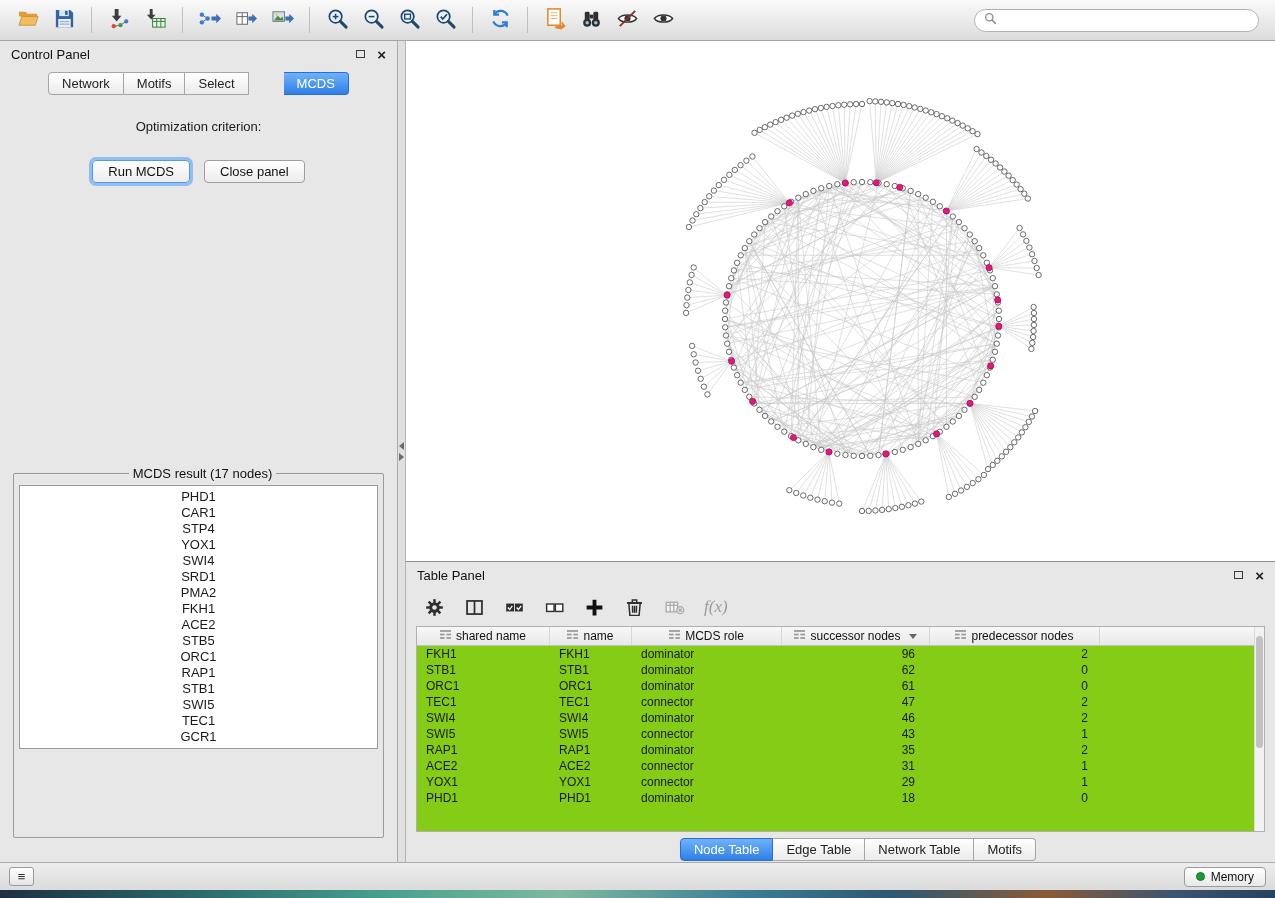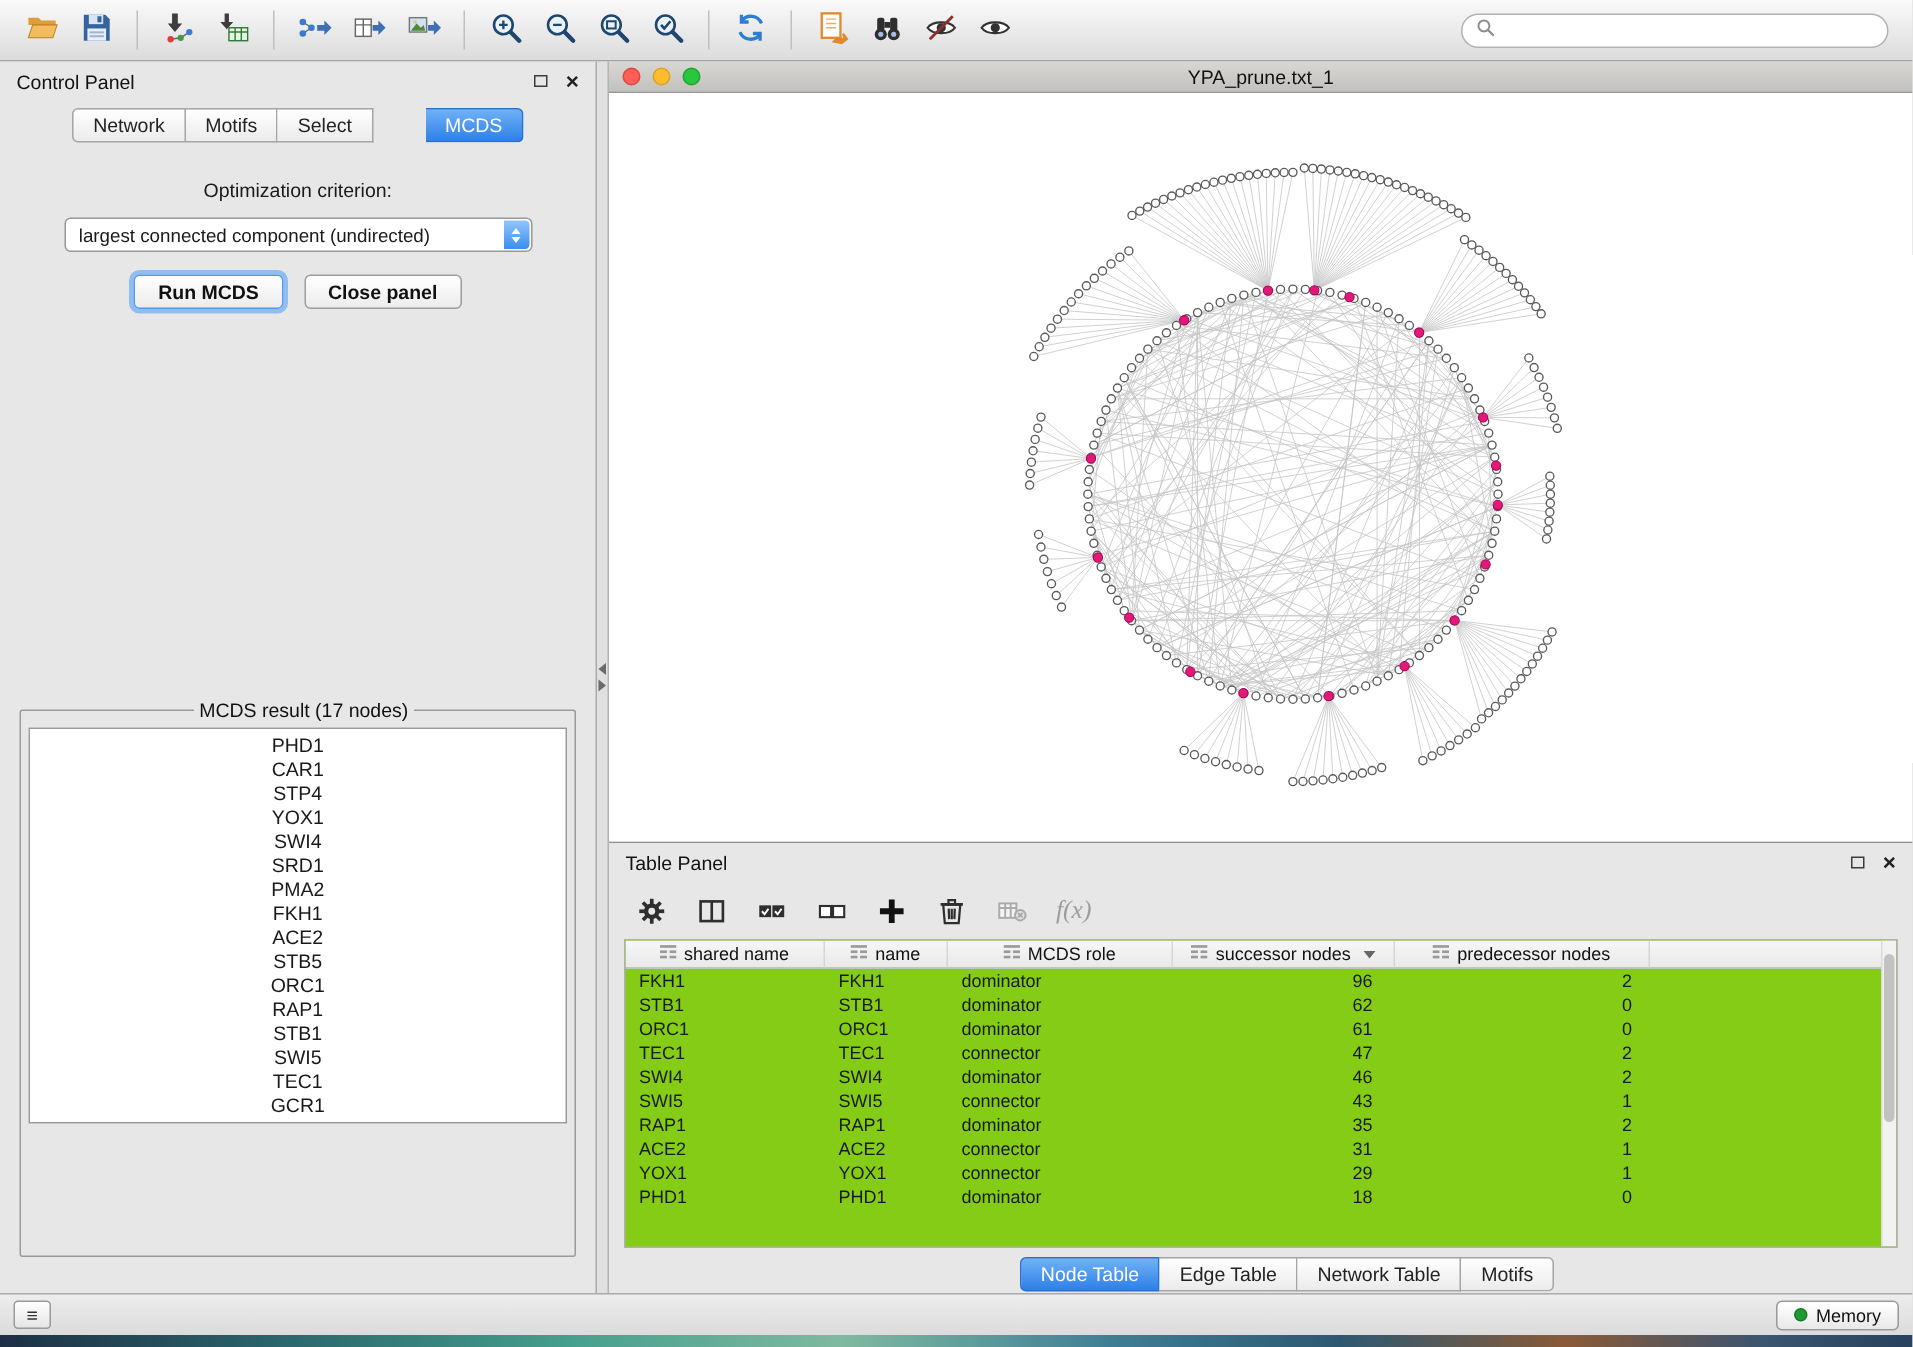--- a/index.html
+++ b/index.html
@@ -302,14 +302,6 @@
     <div class="right">
 
       <div class="net-window">
-        <div class="net-titlebar">
-          <div class="net-title">YPA_prune.txt_1</div>
-          <div class="lights">
-            <span class="light red"></span>
-            <span class="light yellow"></span>
-            <span class="light green"></span>
-          </div>
-        </div>
         <div class="net-canvas">
           <svg viewBox="0 0 869 500">
               <g stroke="#b3b3b3" stroke-width="0.55" opacity="0.75">

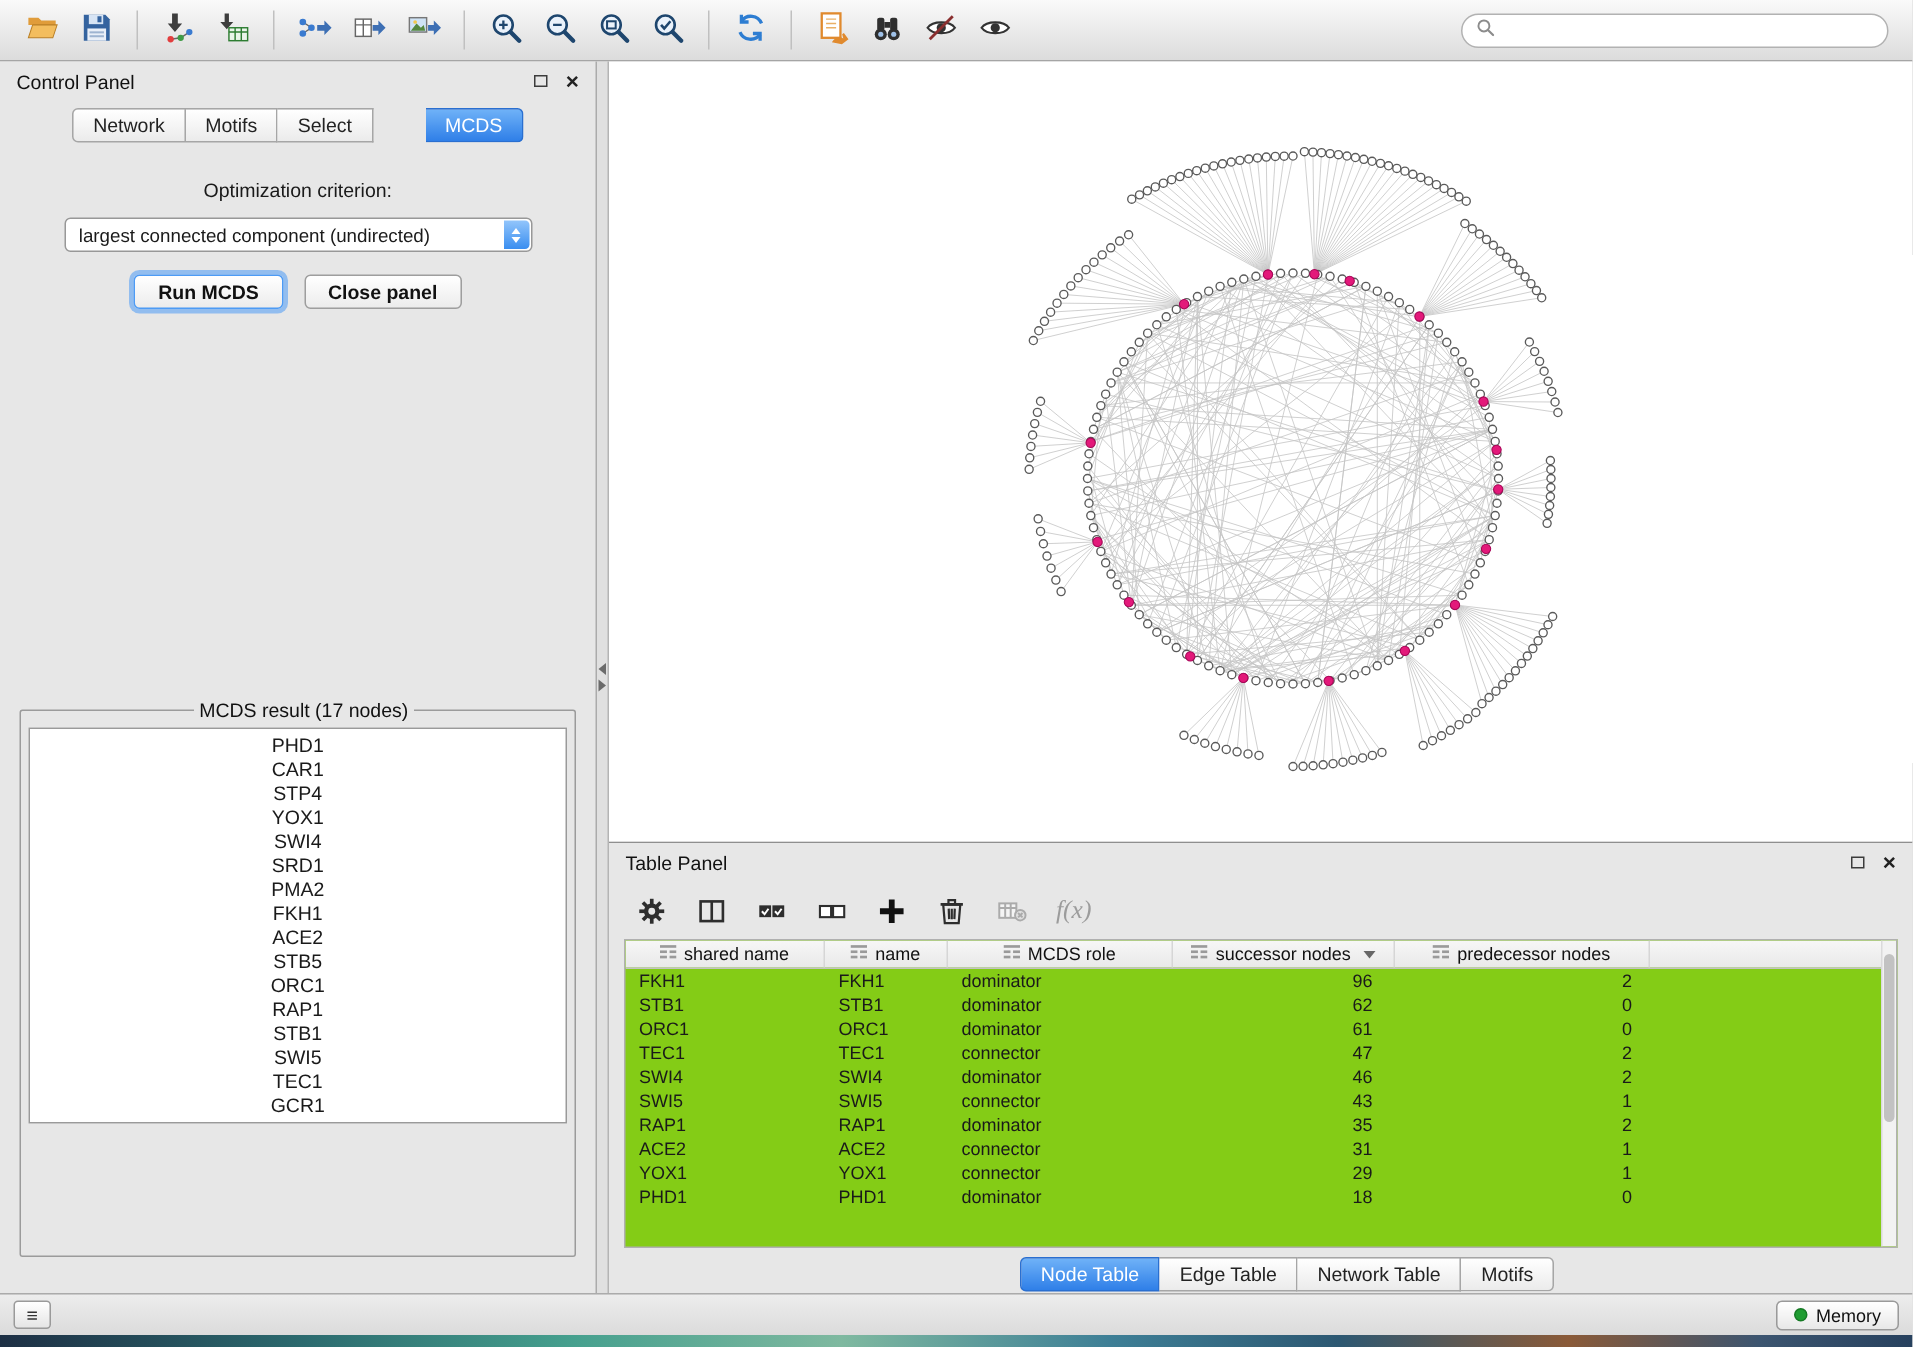--- a/index.html
+++ b/index.html
@@ -260,13 +260,6 @@
         <div class="tabseg sel">MCDS</div>
       </div>
       <div class="crit-label">Optimization criterion:</div>
-      <div class="selectbox">
-        <span>largest connected component (undirected)</span>
-        <span class="stepper">
-            <span class="arr-up"></span>
-            <span class="arr-dn"></span>
-          </span>
-      </div>
       <div class="btn-row">
         <div class="btn focusring">Run MCDS</div>
         <div class="btn">Close panel</div>

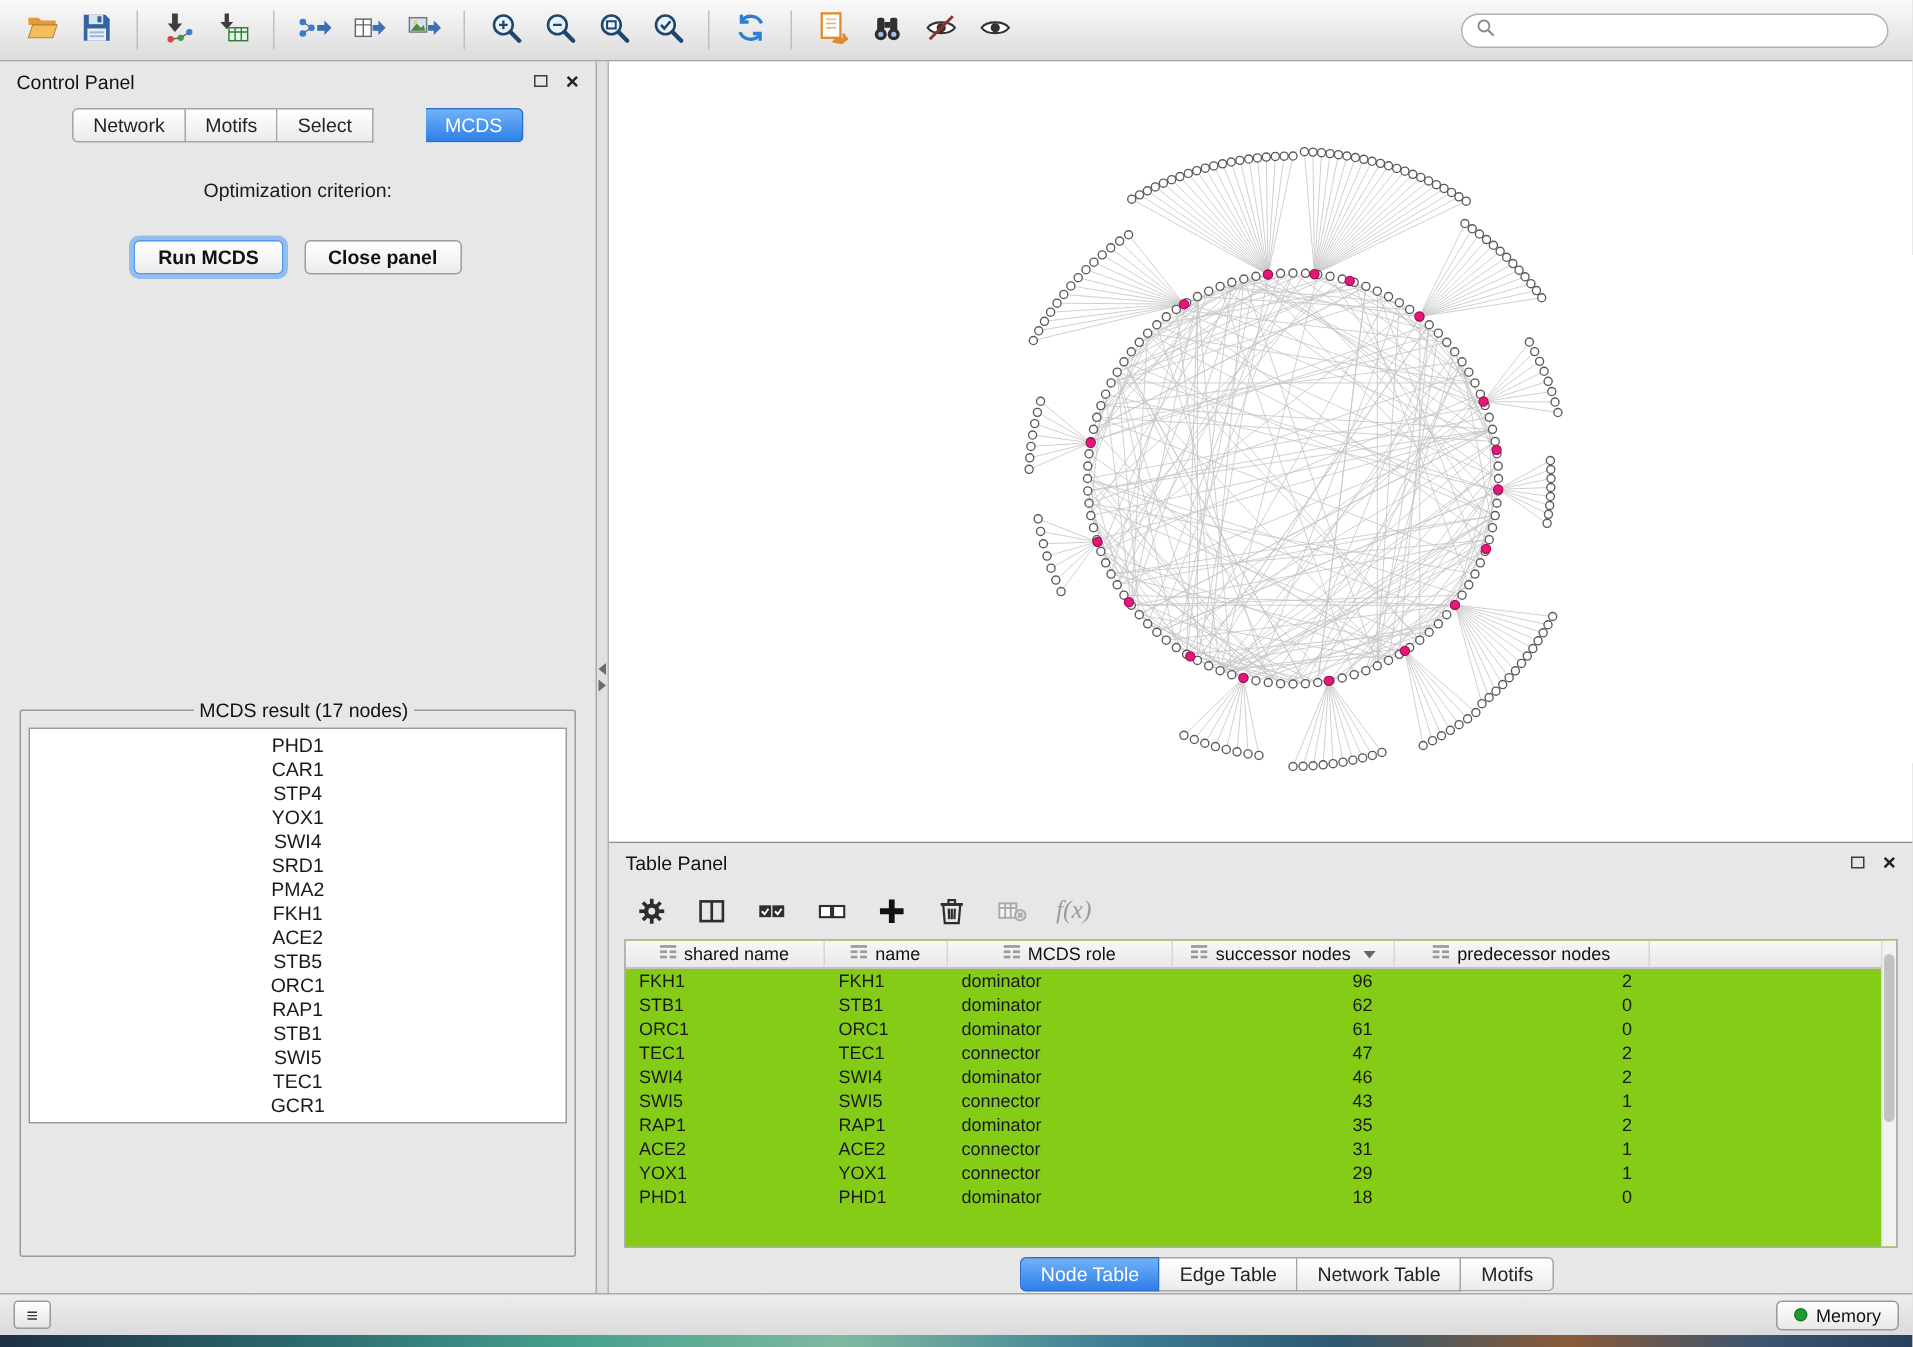--- a/index.html
+++ b/index.html
@@ -35,7 +35,7 @@
   .stepper{position:absolute;right:1px;top:1px;bottom:1px;width:17px;border-radius:0 3px 3px 0;background:linear-gradient(#92c5fb,#3a8ef0);display:flex;flex-direction:column;align-items:center;justify-content:center;gap:2px;}
   .arr-up{width:0;height:0;border-left:3.5px solid transparent;border-right:3.5px solid transparent;border-bottom:4px solid #fff;}
   .arr-dn{width:0;height:0;border-left:3.5px solid transparent;border-right:3.5px solid transparent;border-top:4px solid #fff;}
-  .btn-row{display:flex;justify-content:center;gap:14px;margin:15px 0 16px;flex:none;font-weight:bold;}
+  .btn-row{display:flex;justify-content:center;gap:14px;margin:15px 0 16px;flex:none;}
   .btn{background:linear-gradient(#ffffff,#ececec);border:1px solid #9e9e9e;border-radius:4px;padding:3px 15px;font-size:13px;color:#111;}
   .btn.focusring{box-shadow:0 0 0 3px rgba(77,155,245,.55);border-color:#4d9bf5;}
   .mcds-fieldset{margin:auto 13px 24px;height:372px;border:1px solid #9b9b9b;border-radius:2px;display:flex;flex-direction:column;padding:4px 5px 5px;text-align:center;}

